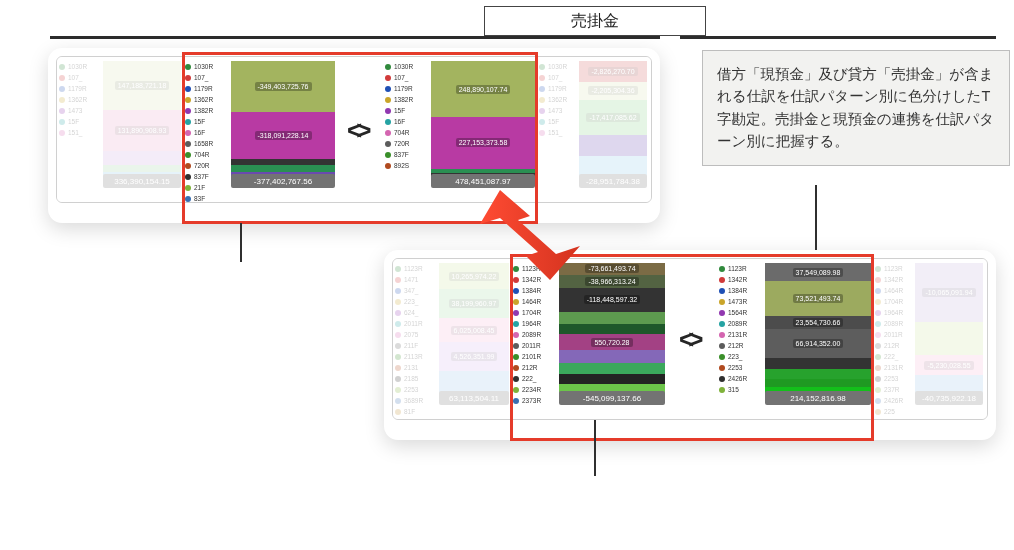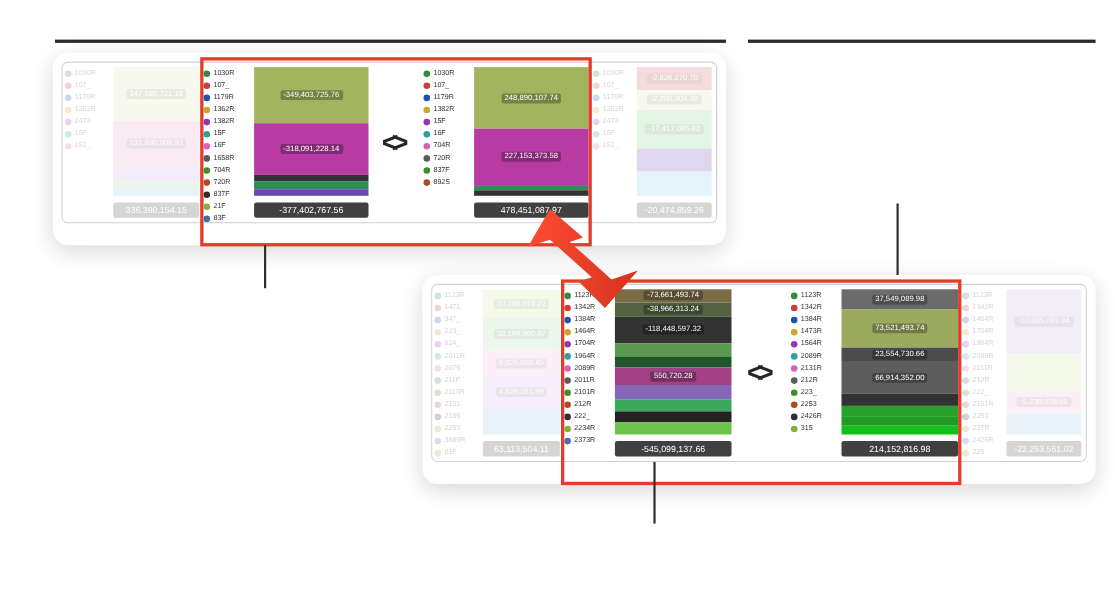--- a/index.html
+++ b/index.html
@@ -29,6 +29,7 @@
 
 <div class="stage">
 
+  <div class="tab inactive" style="left:484px">売掛金</div>
   <div class="bar" style="left:50px;width:610px"></div>
   <div class="bar" style="left:680px;width:316px"></div>
 

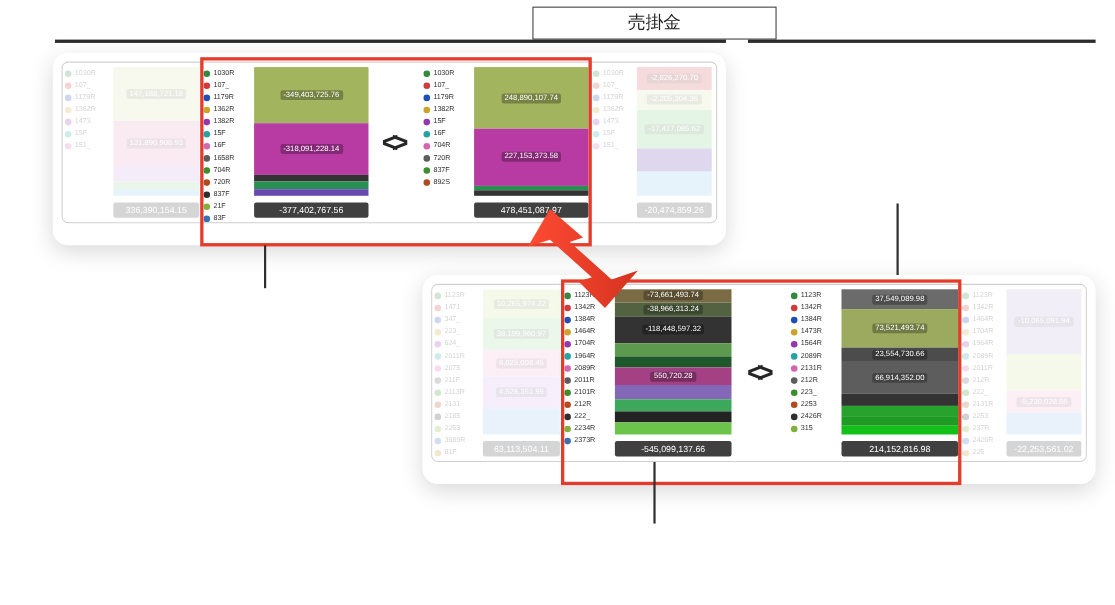--- a/index.html
+++ b/index.html
@@ -567,6 +567,7 @@
     <polygon points="20,0 50,26 38,30 76,64 100,56 70,90 46,66 58,62 20,28 0,34" fill="url(#g)"></polygon>
   </svg>
 
+  <div class="note" style="left:702px;top:50px;width:278px">借方「現預金」及び貸方「売掛金」が含まれる仕訳を仕訳パターン別に色分けしたT字勘定。売掛金と現預金の連携を仕訳パターン別に把握する。</div>
 
   <div class="line" style="left:240px;top:223px;width:2px;height:39px"></div>
   <div class="line" style="left:815px;top:185px;width:2px;height:65px"></div>

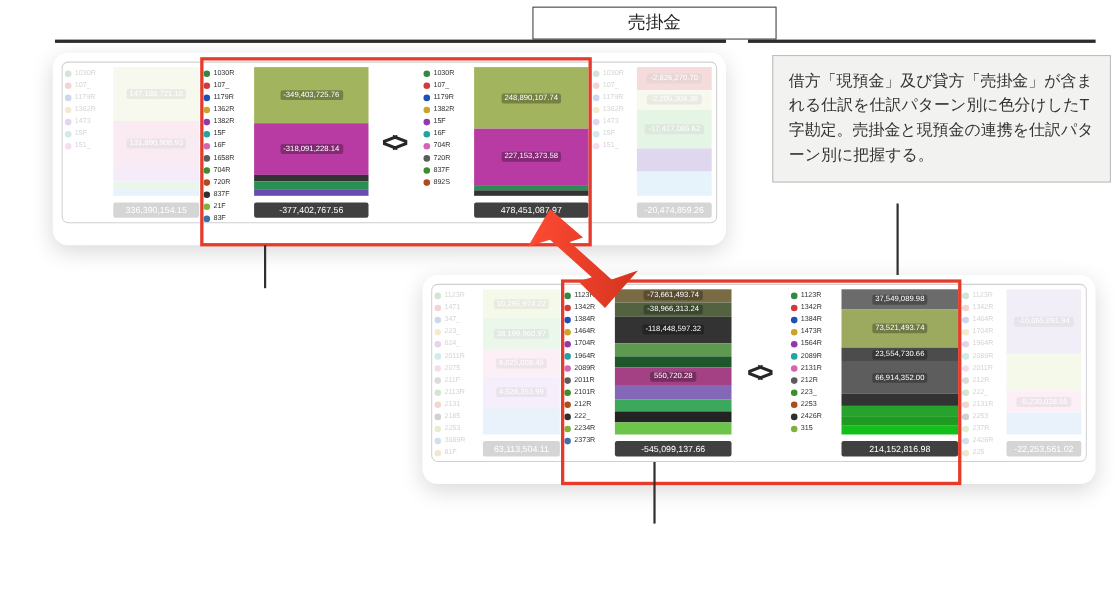--- a/index.html
+++ b/index.html
@@ -18,7 +18,7 @@
 .stack{position:absolute;top:4px;bottom:24px;display:flex;flex-direction:column}
 .seg{position:relative;display:flex;align-items:center;justify-content:center;color:#fff;font-size:7px}
 .seg .v{background:rgba(0,0,0,.28);padding:1px 3px;border-radius:2px;white-space:nowrap}
-.tot{position:absolute;bottom:4px;height:14px;background:#404040;color:#fff;font-size:8px;display:flex;align-items:center;justify-content:center;border-radius:2px}
+.tot{position:absolute;bottom:14px;height:14px;background:#737373;color:#fff;font-size:8px;display:flex;align-items:center;justify-content:center;border-radius:2px}
 .arrows{position:absolute;top:50%;transform:translateY(-50%);font-weight:800;color:#262626;font-size:26px;letter-spacing:-6px;z-index:3}
 .note{position:absolute;background:#f2f2f0;border:1px solid #bdbdbd;color:#333;font-size:14.5px;line-height:1.55;padding:12px 14px}
 .line{position:absolute;background:#2f2f2f;z-index:7}

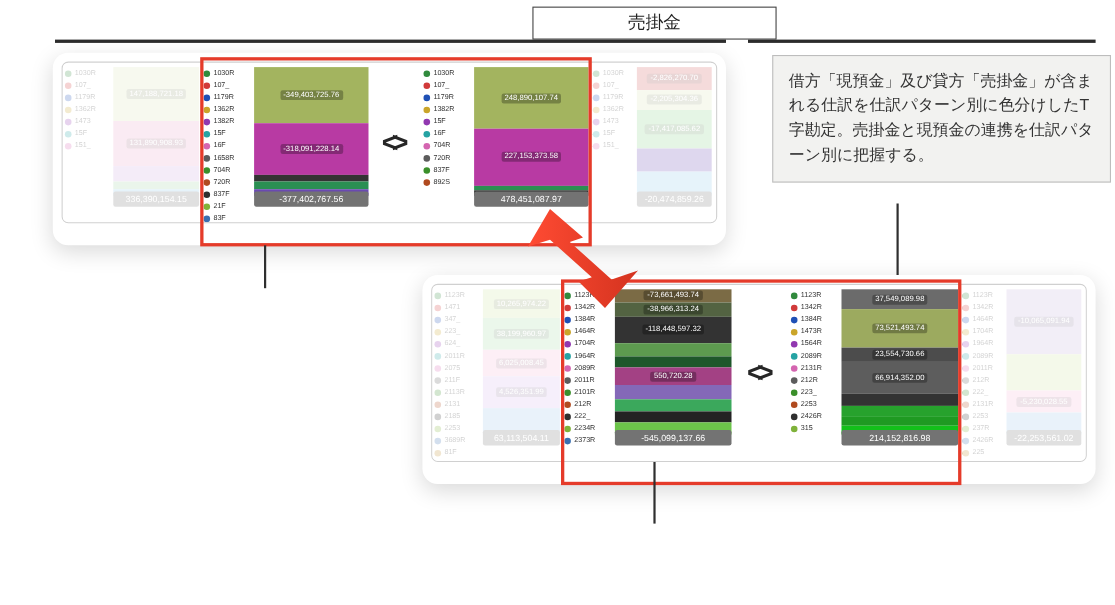--- a/index.html
+++ b/index.html
@@ -244,7 +244,7 @@
           <div class="seg" style="background: rgb(106, 74, 176); flex: 18 1 0%;"></div>
           <div class="seg" style="background: rgb(142, 198, 230); flex: 19 1 0%;"></div>
         </div>
-      <div class="tot" style="left:522px;width:68px">-20,474,859.26</div>
+      <div class="tot" style="left:522px;width:68px">-28,951,784.38</div>
 
       <div class="fade" style="left:0;width:128px"></div>
       <div class="fade" style="left:482px;right:0"></div>

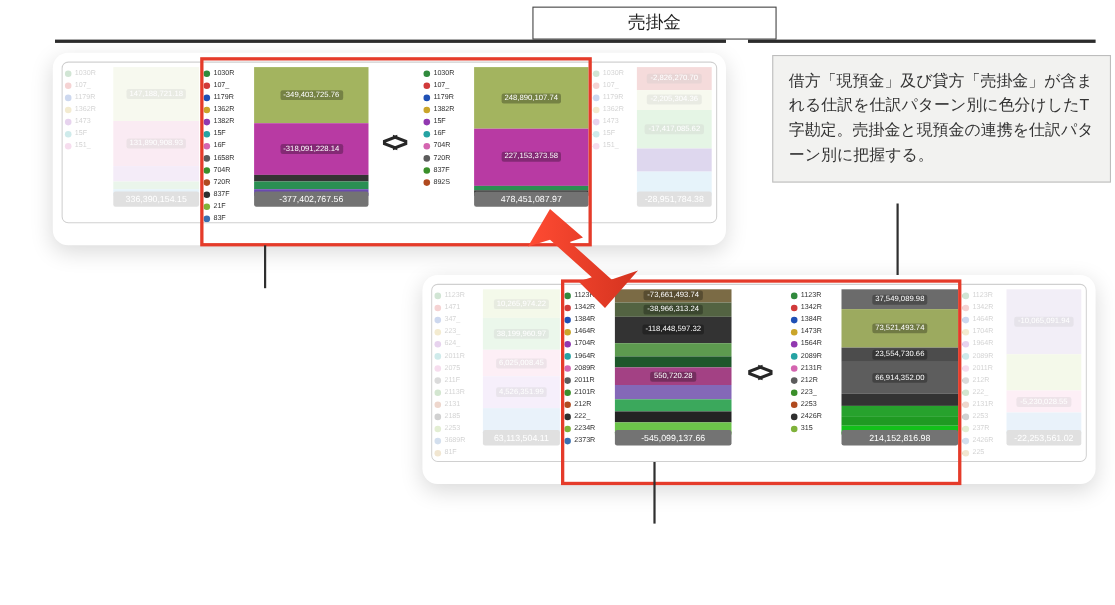--- a/index.html
+++ b/index.html
@@ -549,7 +549,7 @@
           </div>
           <div class="seg" style="background: rgb(154, 197, 232); flex: 15 1 0%;"></div>
         </div>
-      <div class="tot" style="left:522px;width:68px">-22,253,561.02</div>
+      <div class="tot" style="left:522px;width:68px">-40,735,922.18</div>
 
       <div class="fade" style="left:0;width:120px"></div>
       <div class="fade" style="left:482px;right:0"></div>

